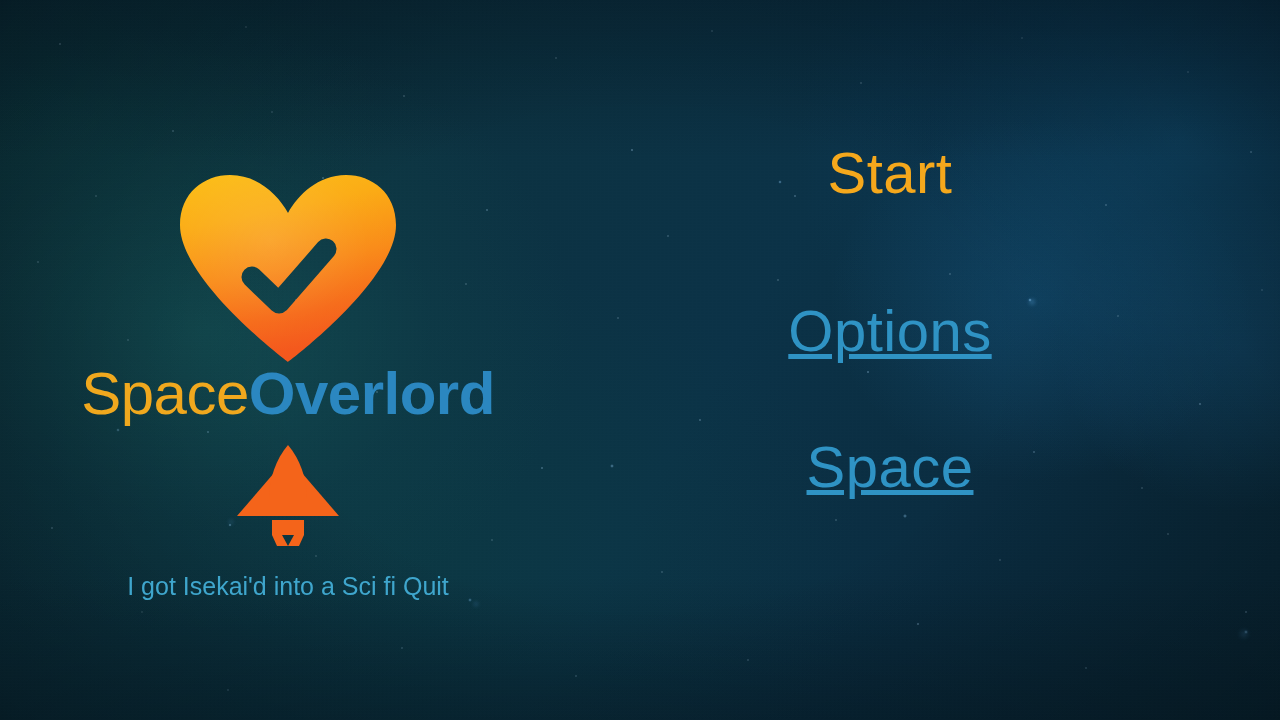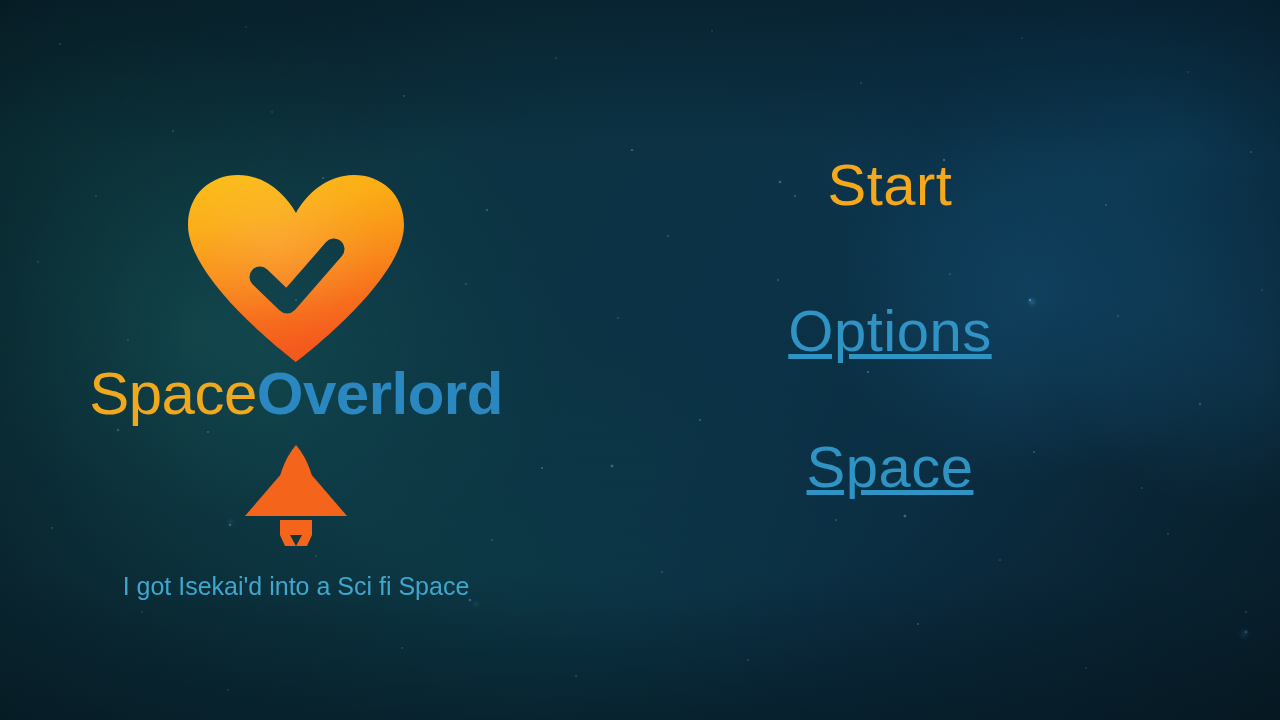--- a/index.html
+++ b/index.html
@@ -200,7 +200,7 @@
   .menu-item.selected { color:#f5a81c; }
   .menu-item.normal   { color:#2f93c4;text-decoration:underline; }
 
-  #menu-item-0 { top:36px; }
+  #menu-item-0 { top:24px; }
   #menu-item-1 { top:182px; }
   #menu-item-2 { top:318px; }
 </style>

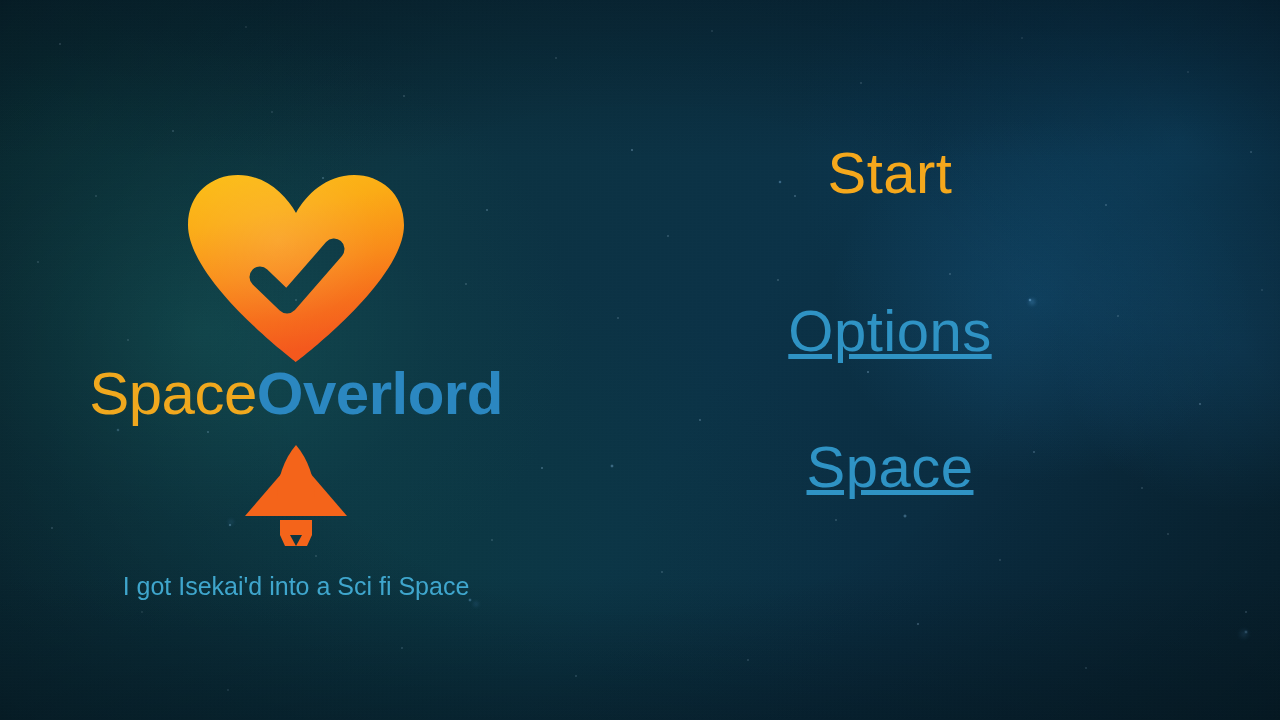--- a/index.html
+++ b/index.html
@@ -131,7 +131,7 @@
   
   #brand {
     position:absolute;
-    left:16px; top:0;
+    left:8px; top:0;
     width:560px; height:720px;
   }
 

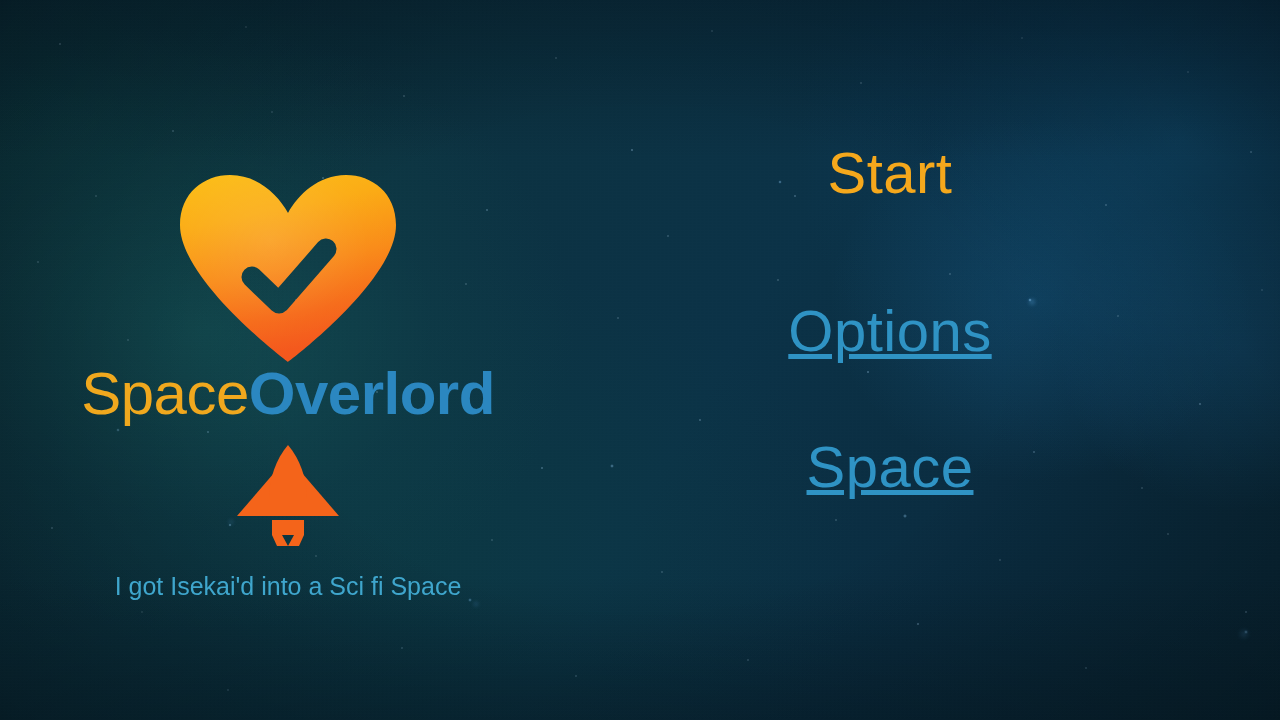--- a/index.html
+++ b/index.html
@@ -287,7 +287,7 @@
       </svg>
     </div>
 
-    <div id="tagline">I got Isekai'd into a Sci fi Space</div>
+    <div id="tagline">I got Isekai'd into a Sci fi Quit</div>
   </div>
 
   <nav id="menu">

